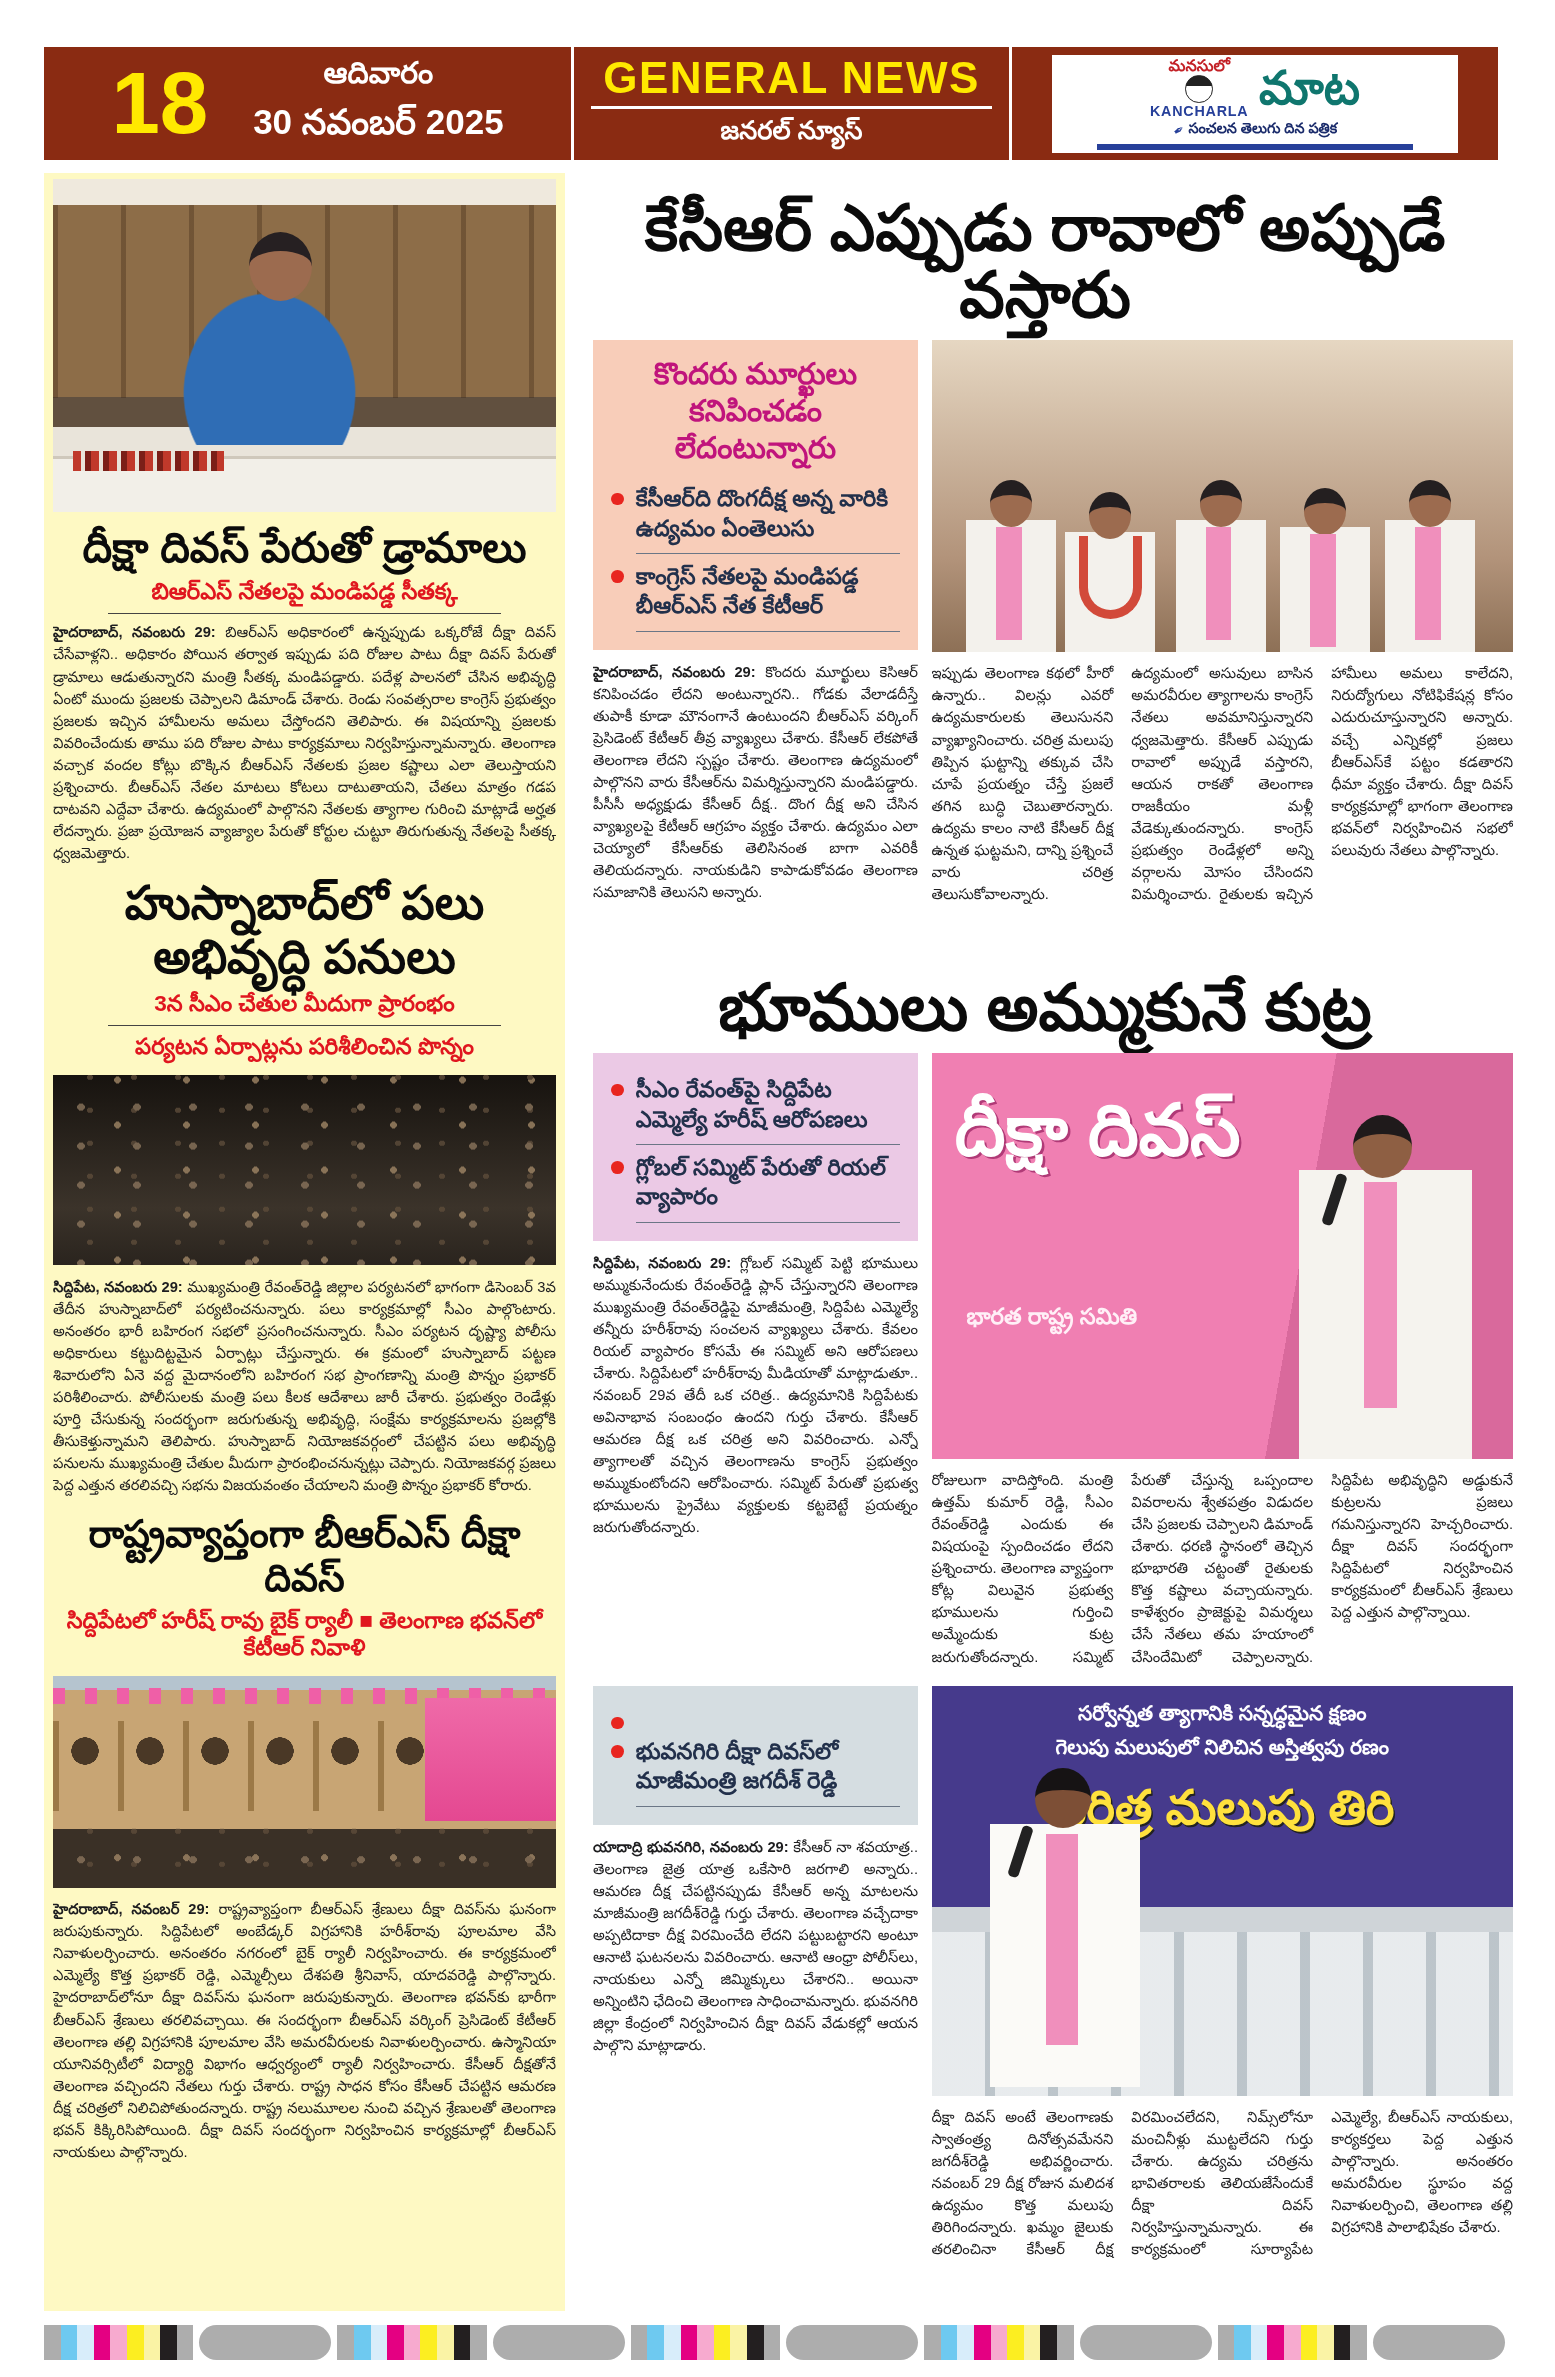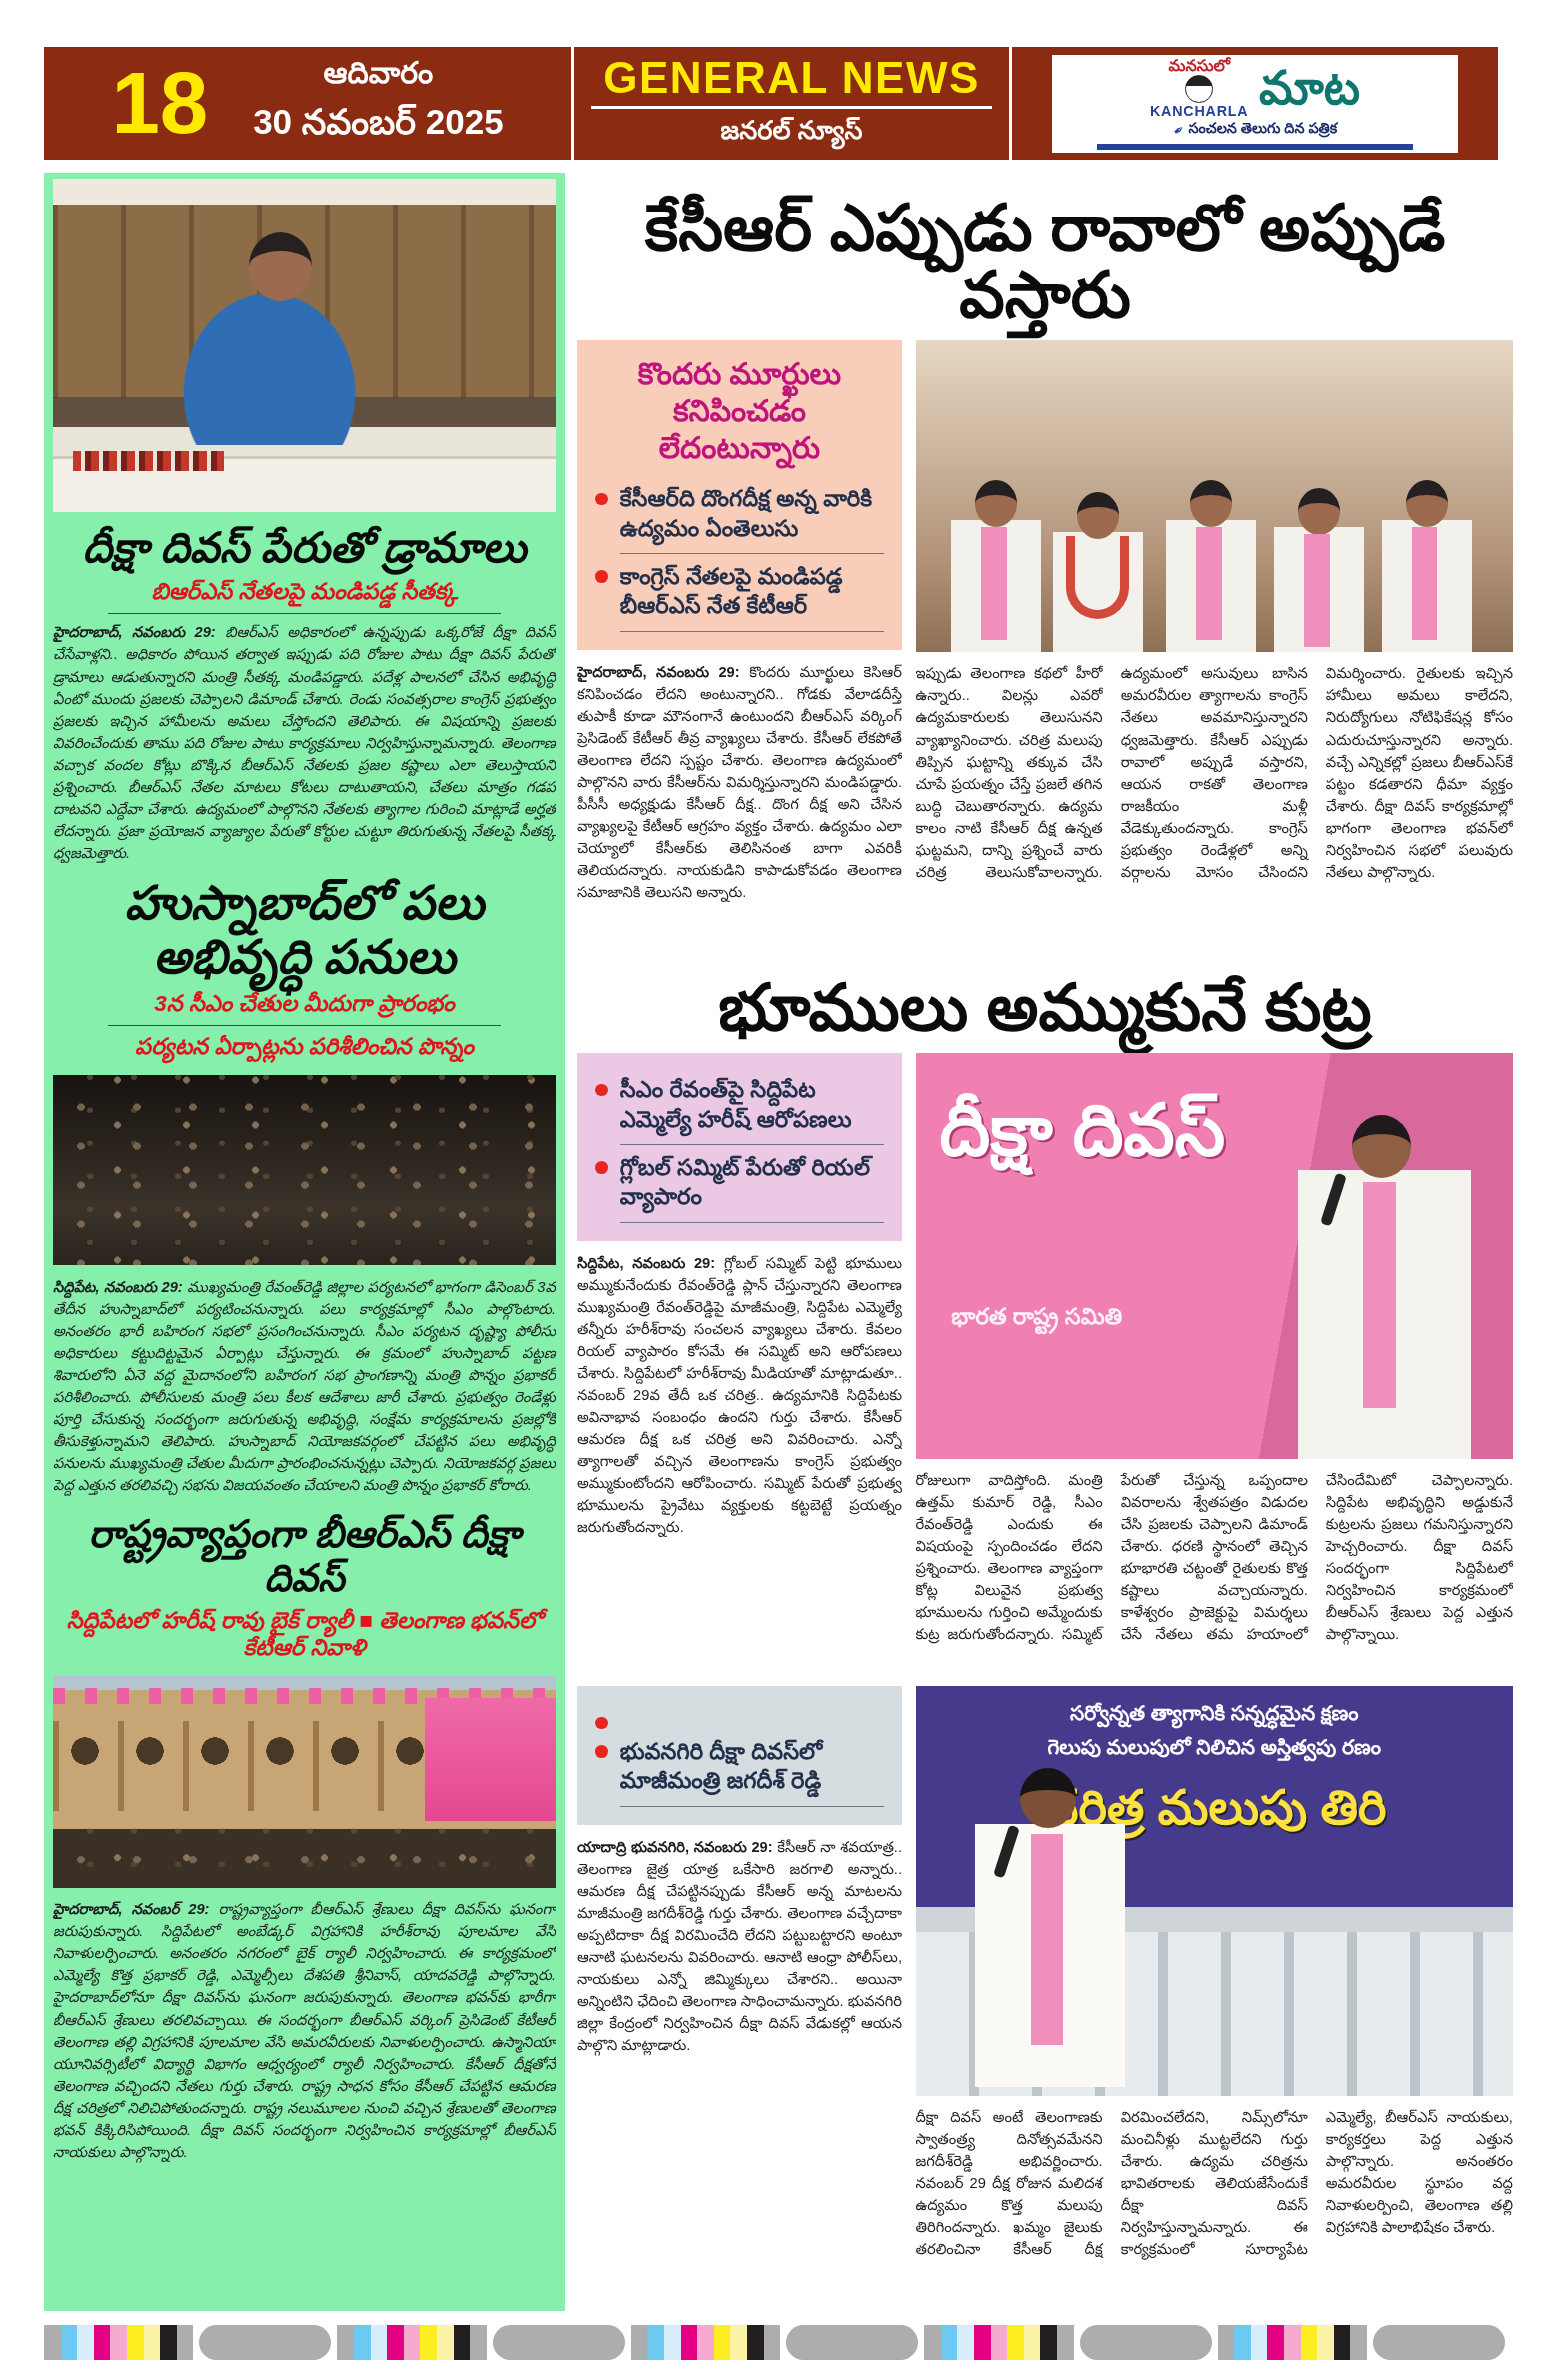--- a/index.html
+++ b/index.html
@@ -58,7 +58,7 @@
   .rh2{font-size:65px;margin-top:20px;}
   .rh3{font-size:51px;}
   .r-row{display:flex;gap:13.5px;}
-  .left-stack{width:325px;display:flex;flex-direction:column;gap:10.5px;flex:none;}
+  .left-stack{width:325px;display:flex;flex-direction:column;gap:10.5px;flex:none;margin-left:16px;}
   .right-stack{flex:1;display:flex;flex-direction:column;gap:10.5px;overflow:hidden;}
   .kicker{padding:16.6px 18px;box-sizing:border-box;}
   .k1{background:#F8CDB9;}

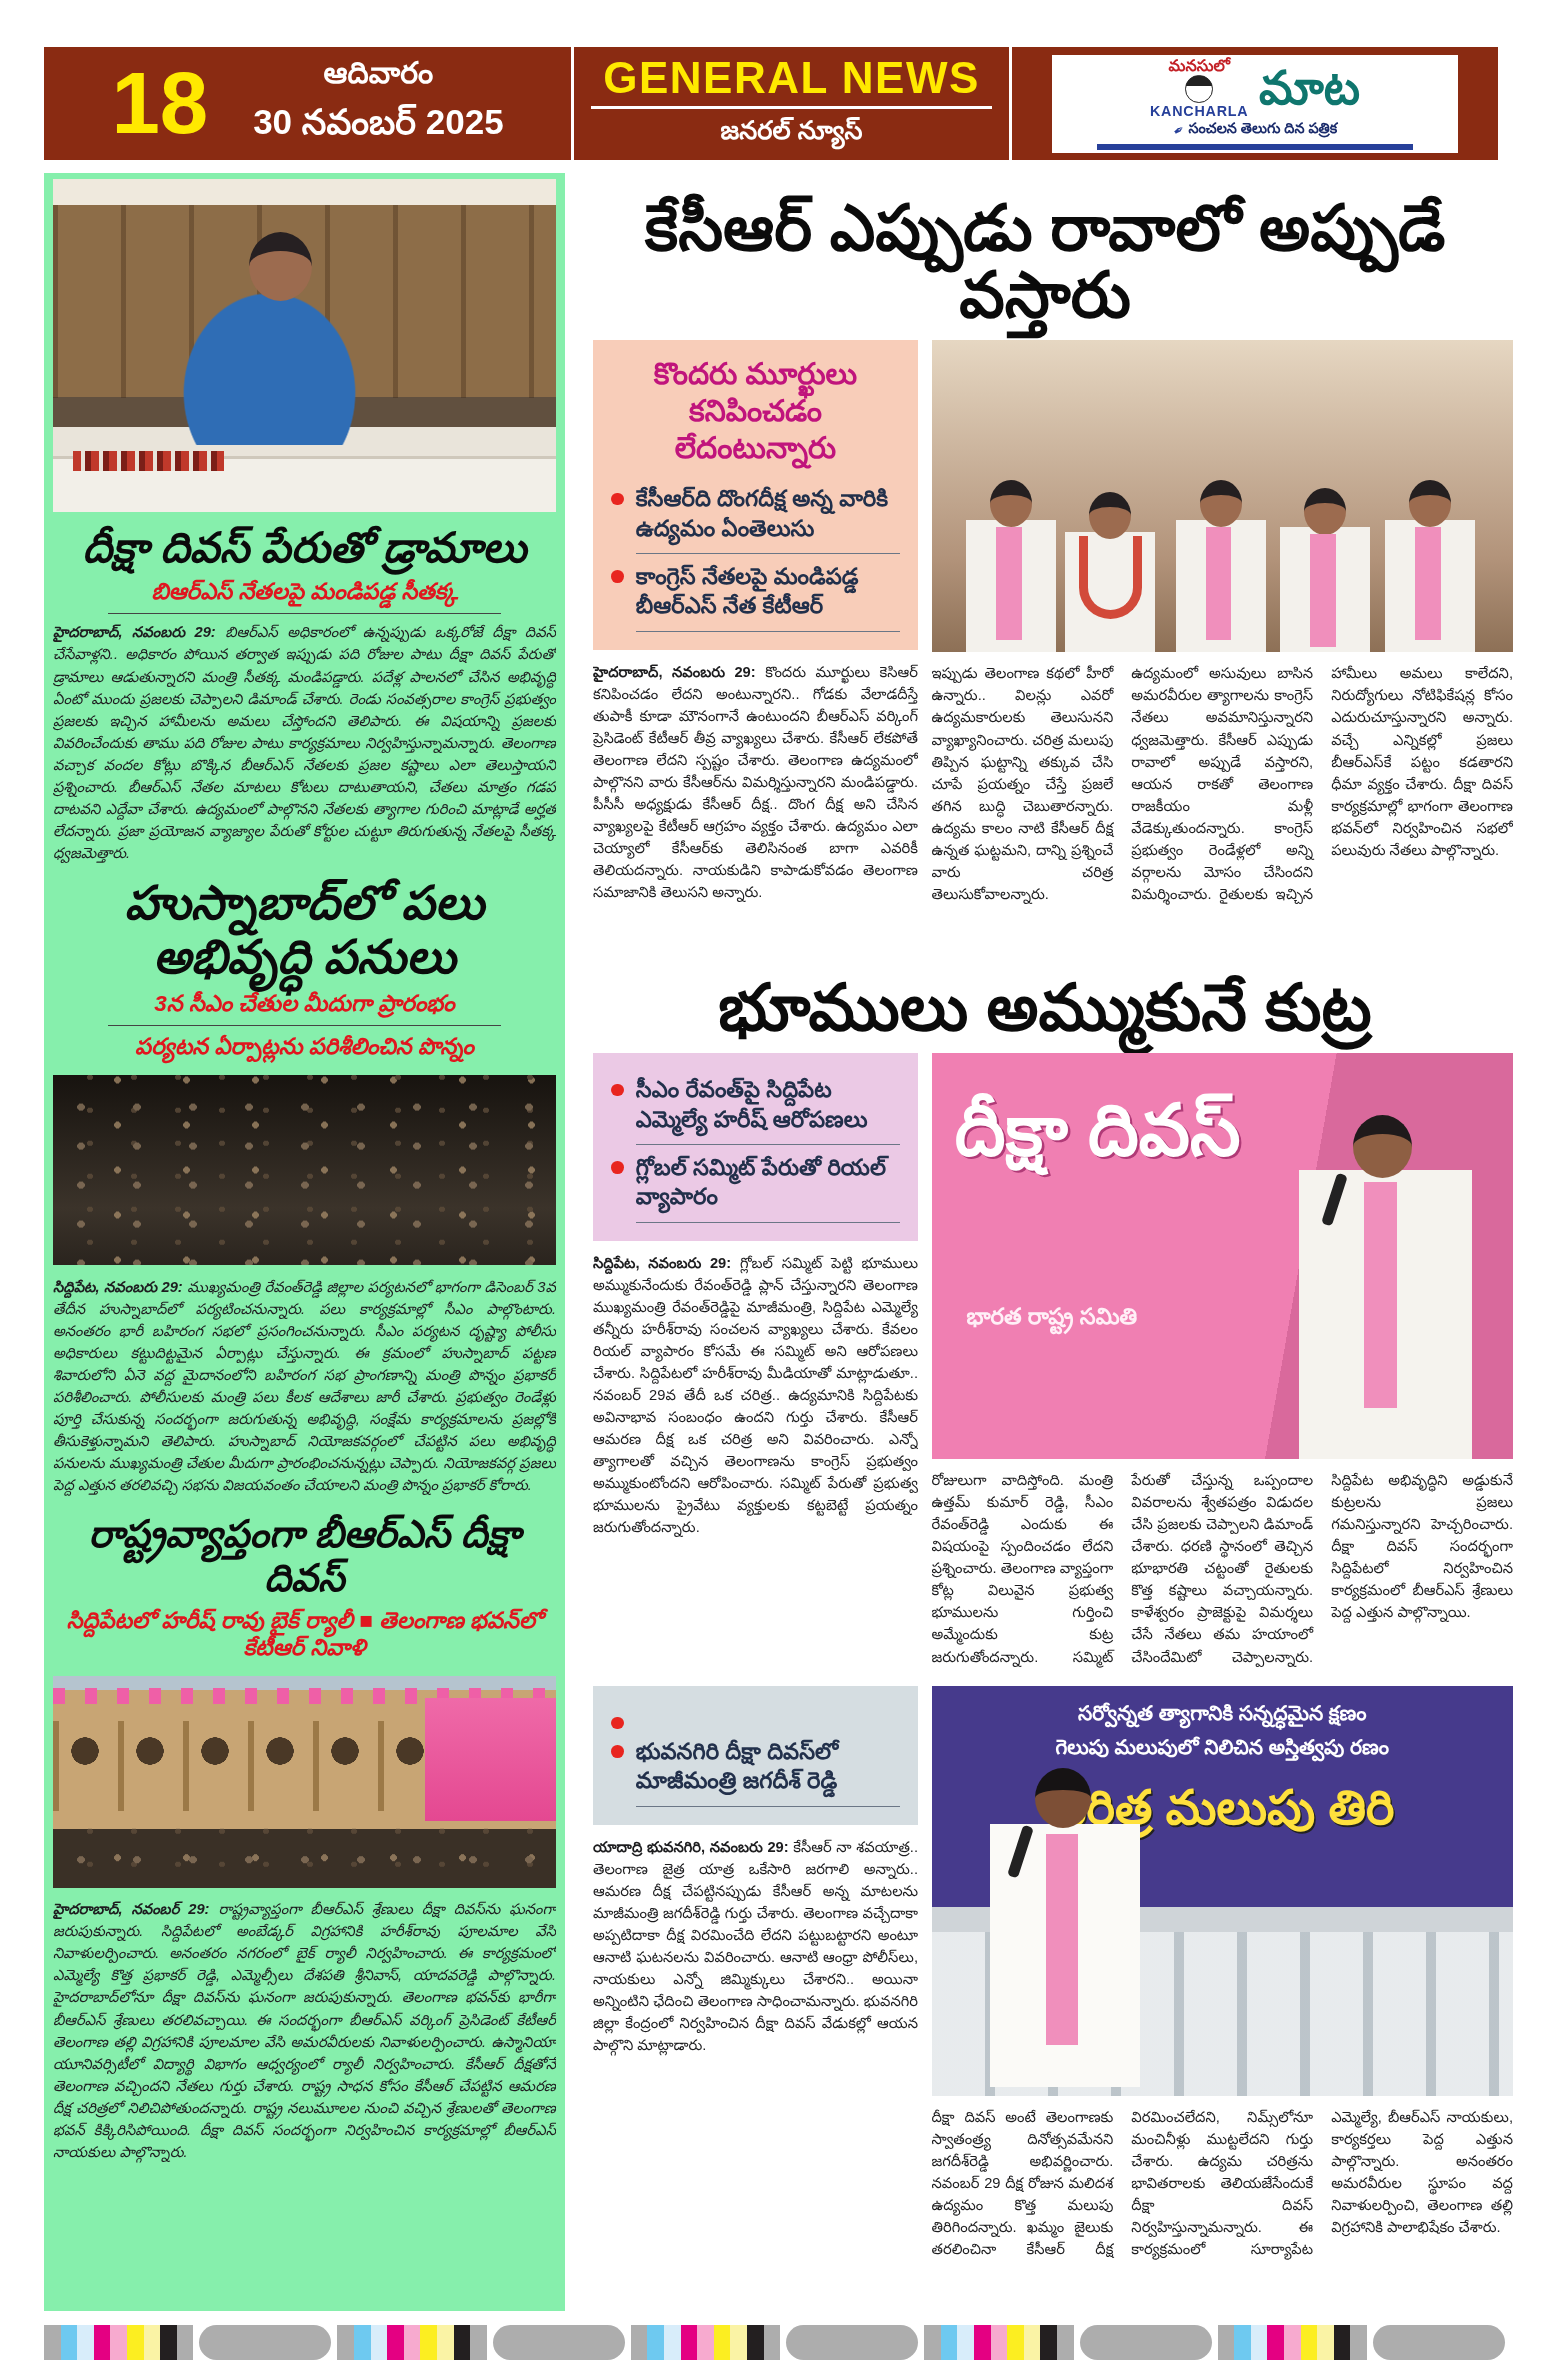--- a/index.html
+++ b/index.html
@@ -134,7 +134,7 @@
 
   <main class="content">
 
-    <section class="left-col" style="background: #86efac; font-style: italic;">
+    <section class="left-col" style="background: #fef9c3;">
 
       <article>
         <div class="photo photo1">

